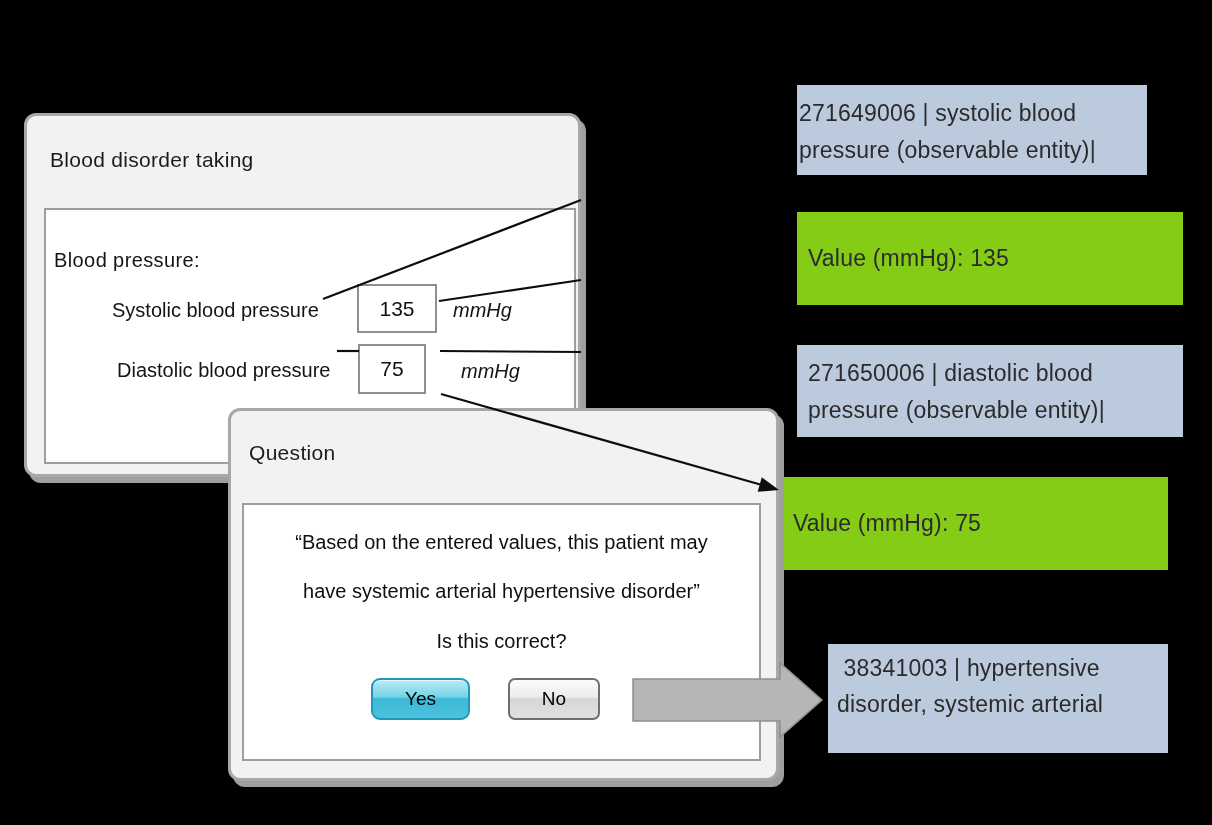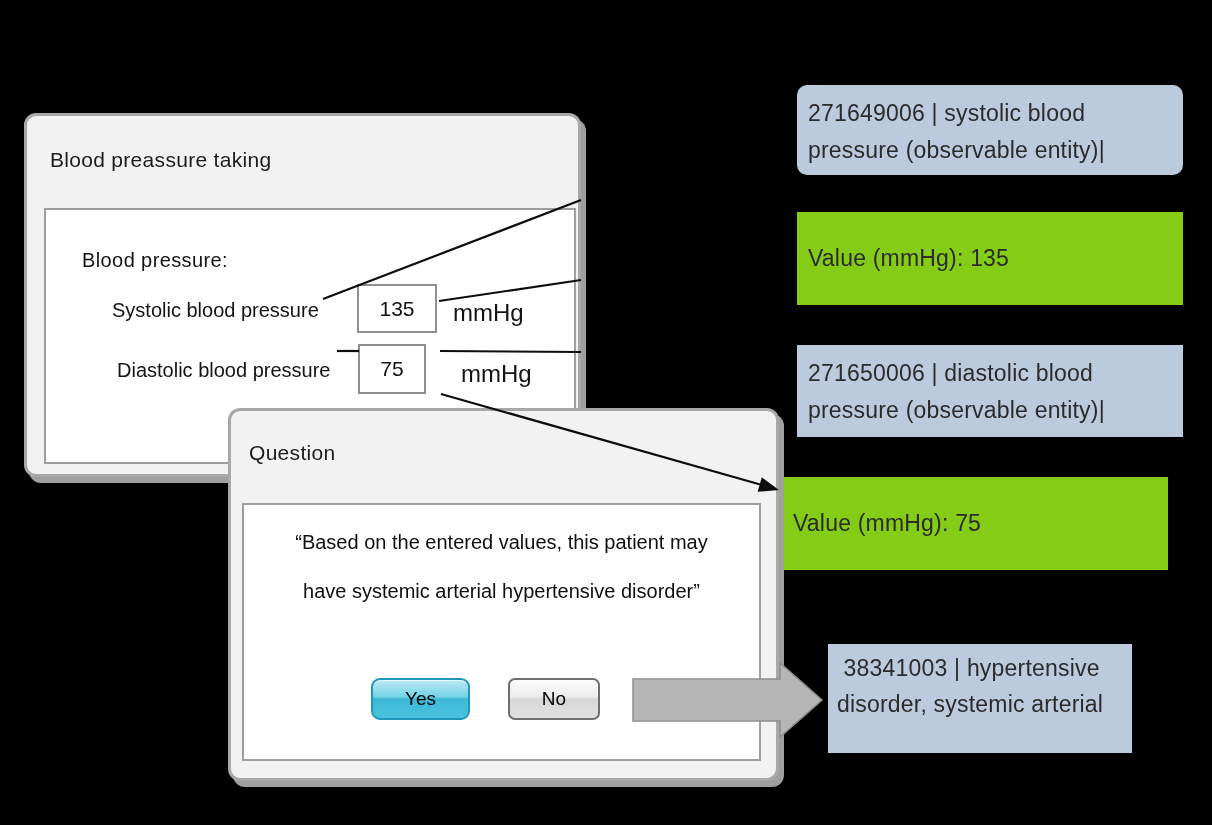--- a/index.html
+++ b/index.html
@@ -42,7 +42,7 @@
 
 <div class="stage">
 
-  <div class="ann ann-concept" style="left:797px;top:85px;width:386px;height:90px;padding:10px 8px 0 11px;border-radius:10px;">
+  <div class="ann ann-concept" style="left:797px;top:85px;width:350px;height:90px;padding:10px 8px 0 2px;">
     <div class="line">271649006 | systolic blood</div>
     <div class="line">pressure (observable entity)|</div>
   </div>

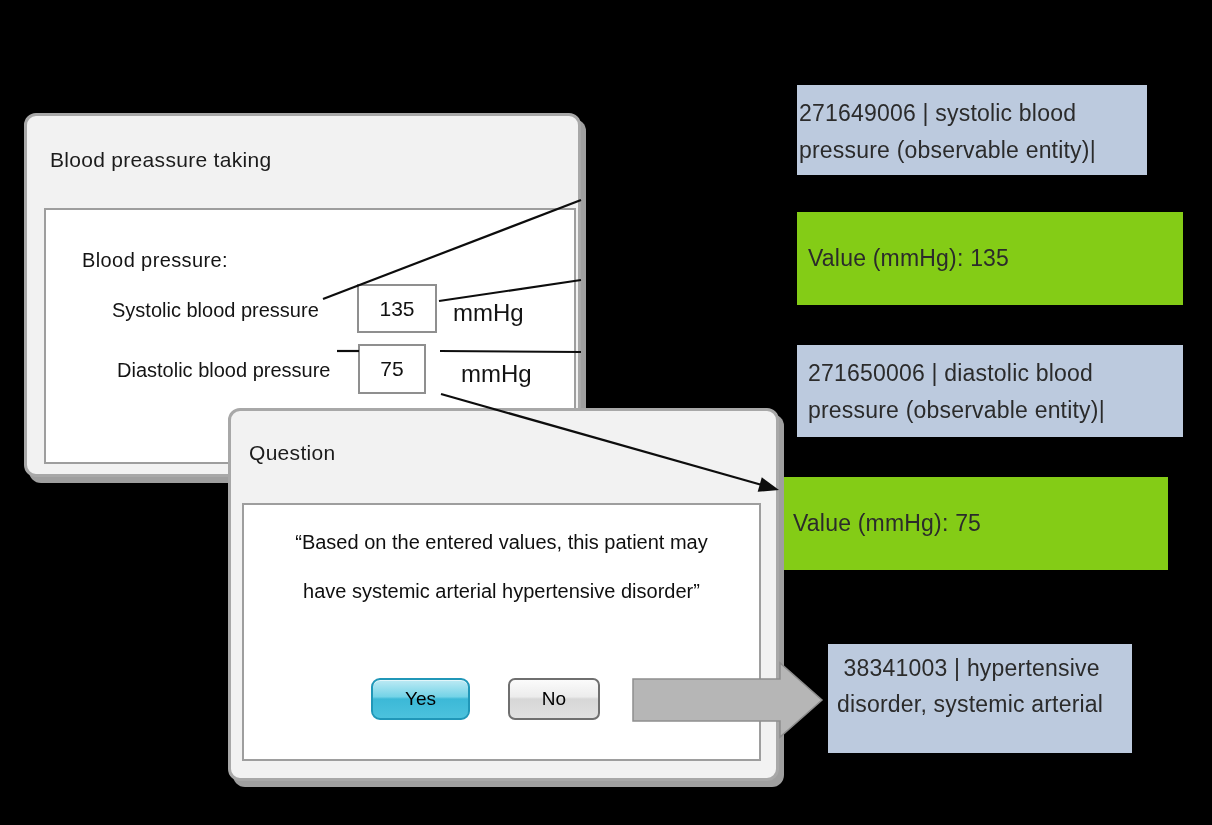--- a/index.html
+++ b/index.html
@@ -66,7 +66,7 @@
   </div>
 
   <div class="win" style="left:24px;top:113px;width:557px;height:364px;z-index:10;"></div>
-  <div class="win-title" style="left:50px;top:148px;z-index:11;">Blood preassure taking</div>
+  <div class="win-title" style="left:50px;top:148px;z-index:11;">Blood disorder taking</div>
   <div class="panel" style="left:44px;top:208px;width:532px;height:256px;z-index:11;"></div>
 
   <div class="section-label" style="left:54px;top:249px;z-index:12;margin-left:28px;">Blood pressure:</div>

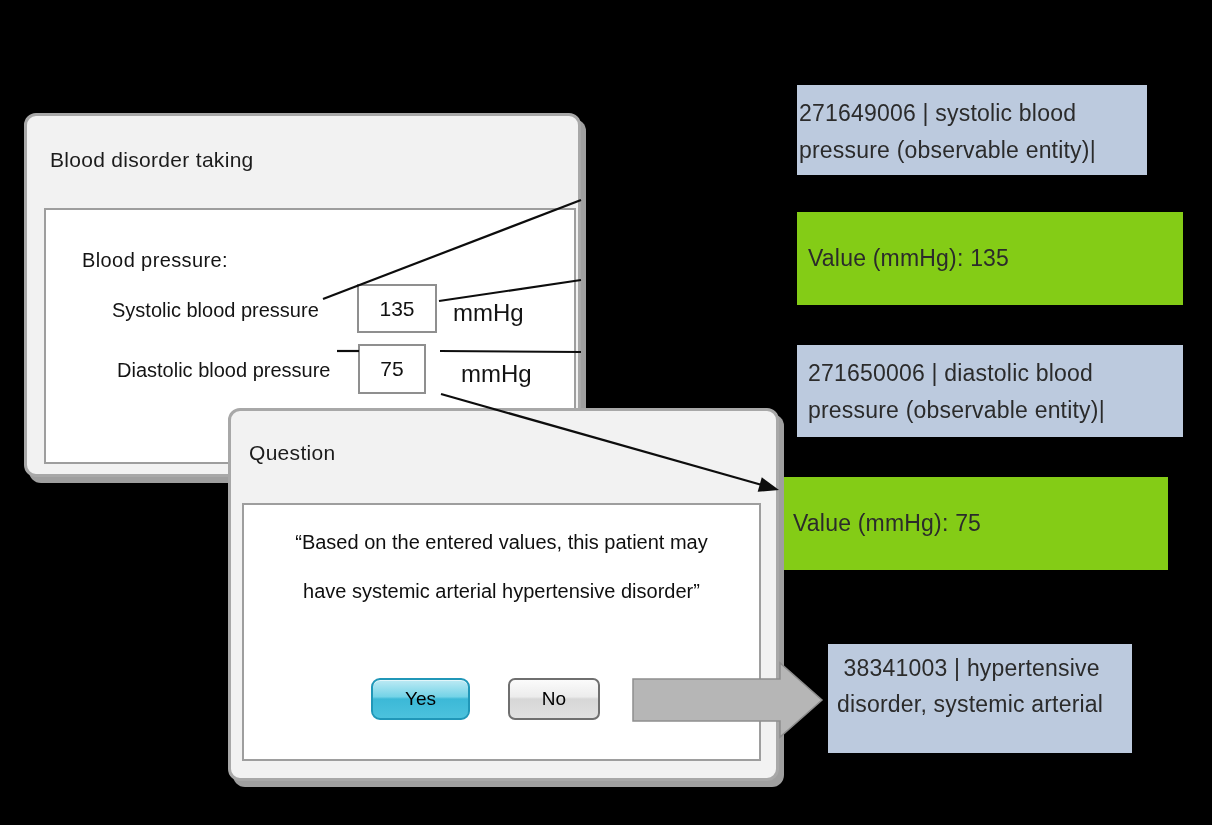--- a/index.html
+++ b/index.html
@@ -69,7 +69,7 @@
   <div class="win-title" style="left:50px;top:148px;z-index:11;">Blood disorder taking</div>
   <div class="panel" style="left:44px;top:208px;width:532px;height:256px;z-index:11;"></div>
 
-  <div class="section-label" style="left:54px;top:249px;z-index:12;margin-left:28px;">Blood pressure:</div>
+  <div class="section-label" style="left:54px;top:249px;z-index:12;">Blood pressure:</div>
 
   <div class="field-label" style="left:112px;top:299px;z-index:12;">Systolic blood pressure</div>
   <div class="input-box" style="left:357px;top:284px;width:80px;height:49px;z-index:12;">135</div>

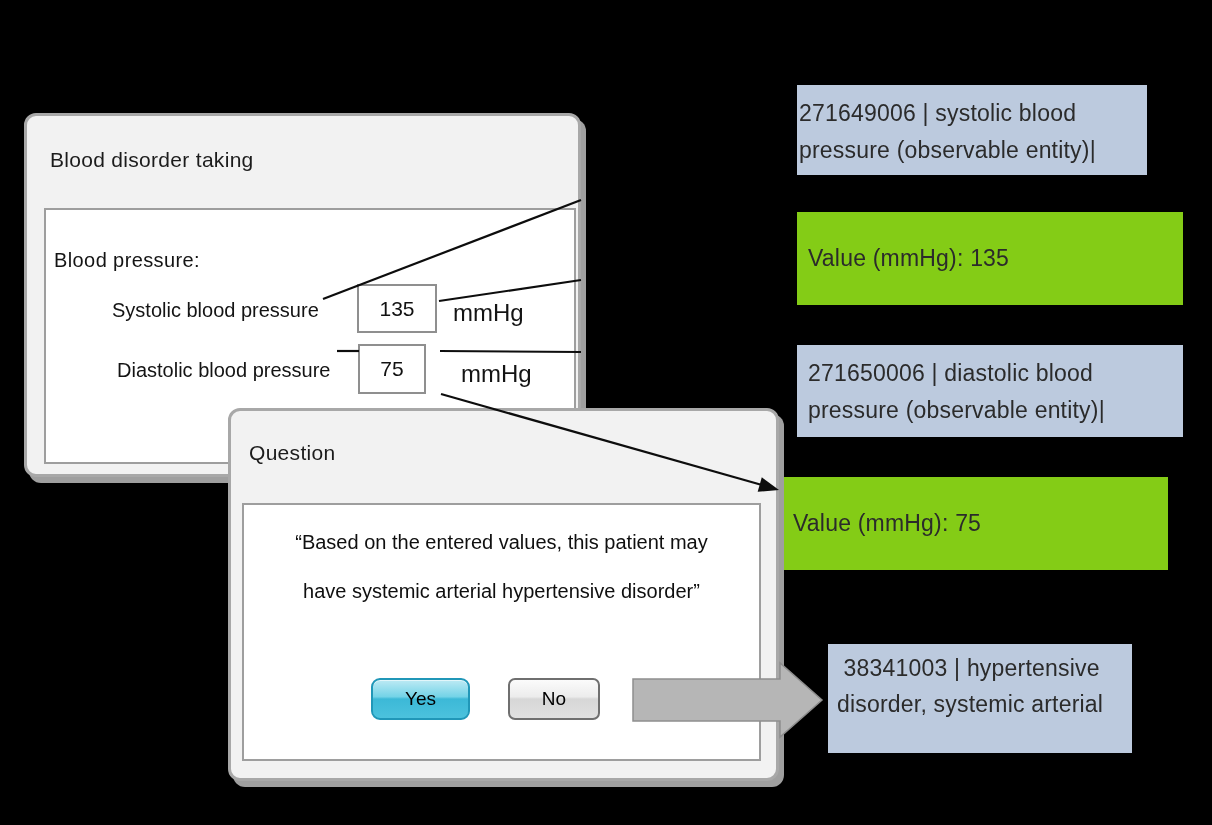--- a/index.html
+++ b/index.html
@@ -17,7 +17,7 @@
   .section-label{position:absolute;font-size:20px;color:#141414;letter-spacing:0.4px;}
   .input-box{position:absolute;background:#fff;border:2px solid #8f8f8f;box-sizing:border-box;
              display:flex;align-items:center;justify-content:center;font-size:21px;color:#111;}
-  .unit{position:absolute;font-size:24px;color:#141414;}
+  .unit{position:absolute;font-size:20px;color:#141414;font-style:italic;}
 
   
   .msg{position:absolute;left:242px;width:519px;text-align:center;font-size:20px;color:#0f0f0f;}

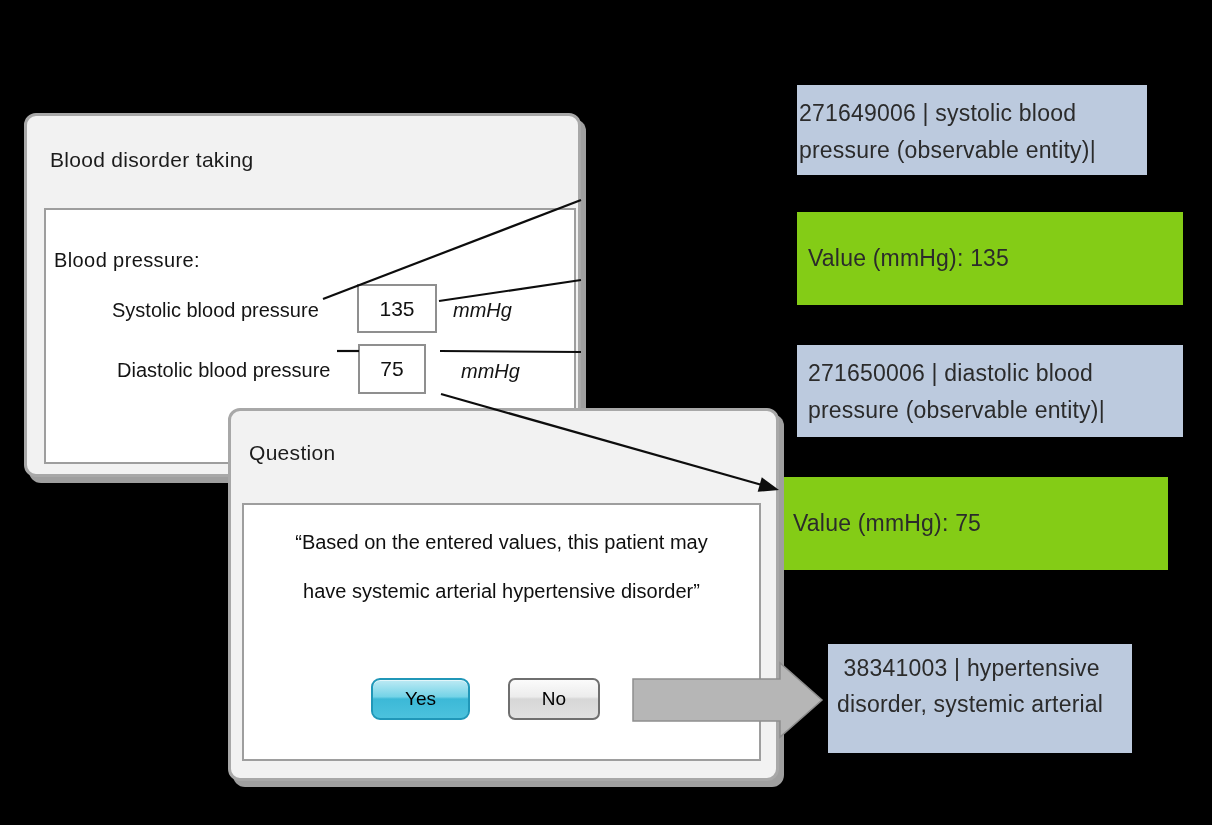--- a/index.html
+++ b/index.html
@@ -85,6 +85,7 @@
 
   <div class="msg" style="top:531px;z-index:22;">“Based on the entered values, this patient may</div>
   <div class="msg" style="top:580px;z-index:22;">have systemic arterial hypertensive disorder”</div>
+  <div class="msg" style="top:630px;z-index:22;">Is this correct?</div>
 
   <button class="btn btn-yes" style="z-index:22;">Yes</button>
   <button class="btn btn-no" style="z-index:22;">No</button>

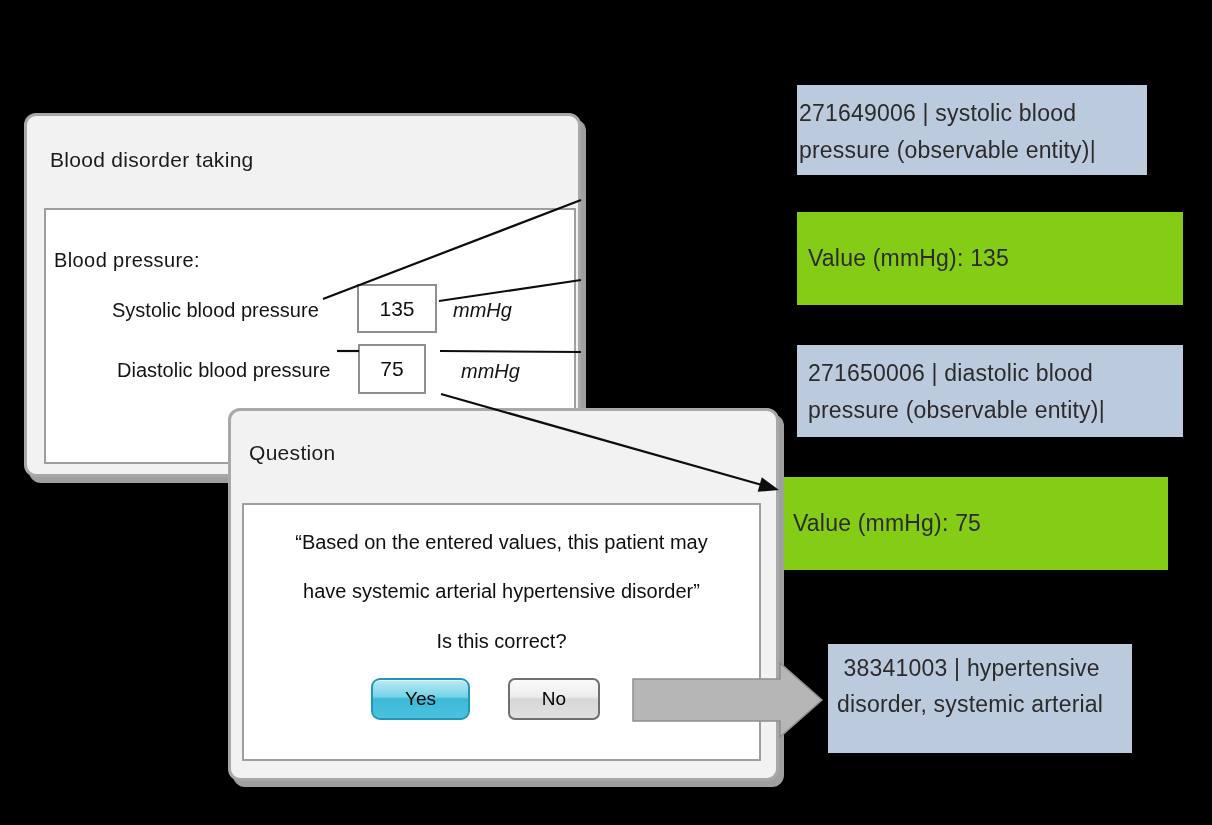--- a/index.html
+++ b/index.html
@@ -60,7 +60,7 @@
     <div class="line">Value (mmHg): 75</div>
   </div>
 
-  <div class="ann ann-concept" style="left:828px;top:644px;width:304px;height:109px;padding:6px 6px 0 9px;">
+  <div class="ann ann-concept" style="left:828px;top:644px;width:340px;height:109px;padding:6px 6px 0 9px;">
     <div class="line" style="line-height:36px;"> 38341003 | hypertensive</div>
     <div class="line" style="line-height:36px;">disorder, systemic arterial</div>
   </div>

